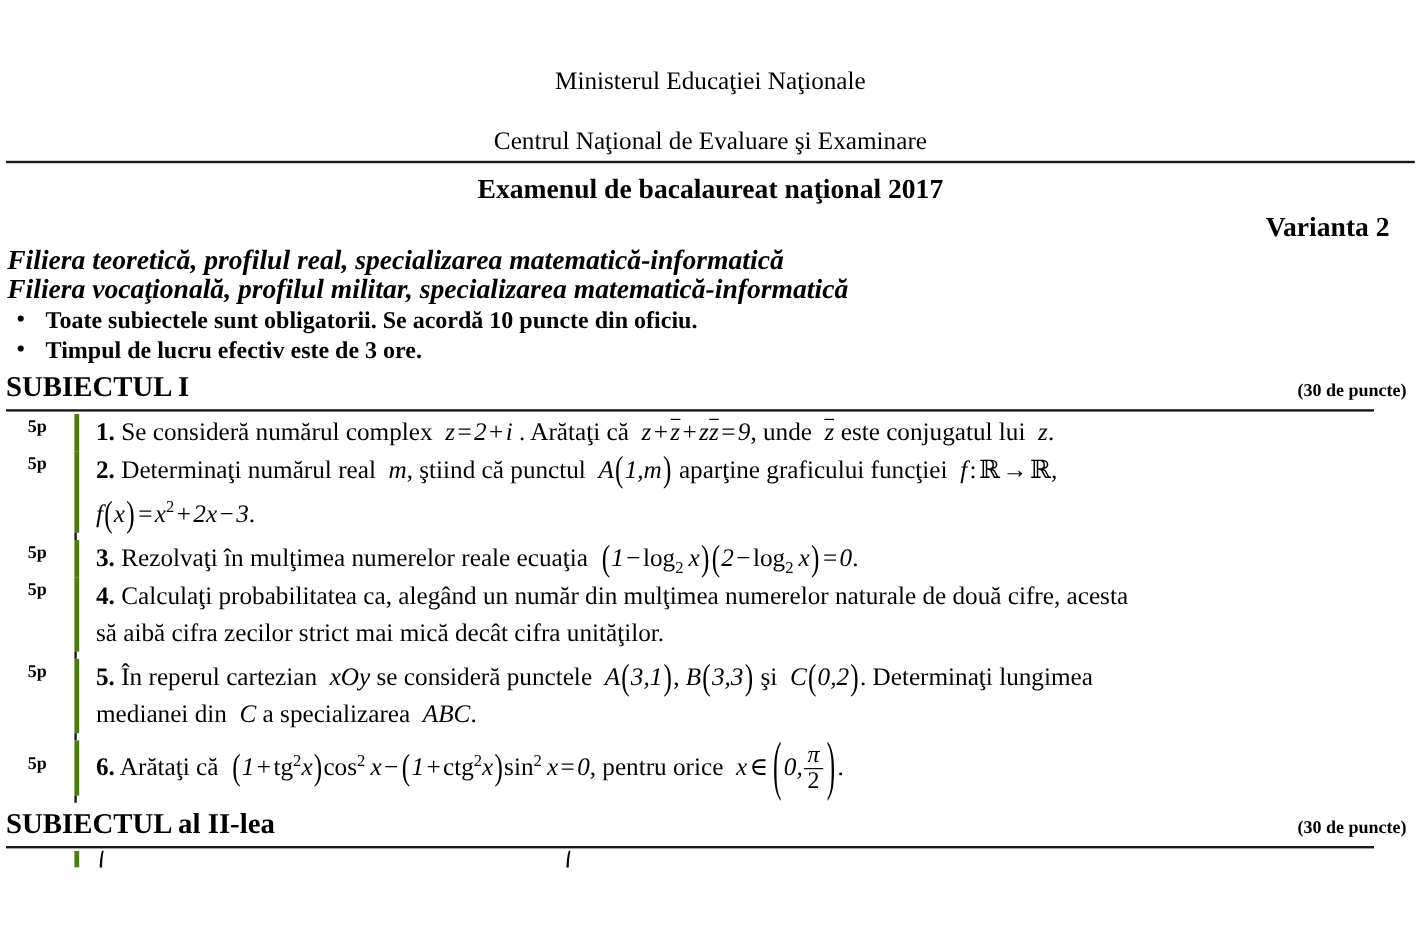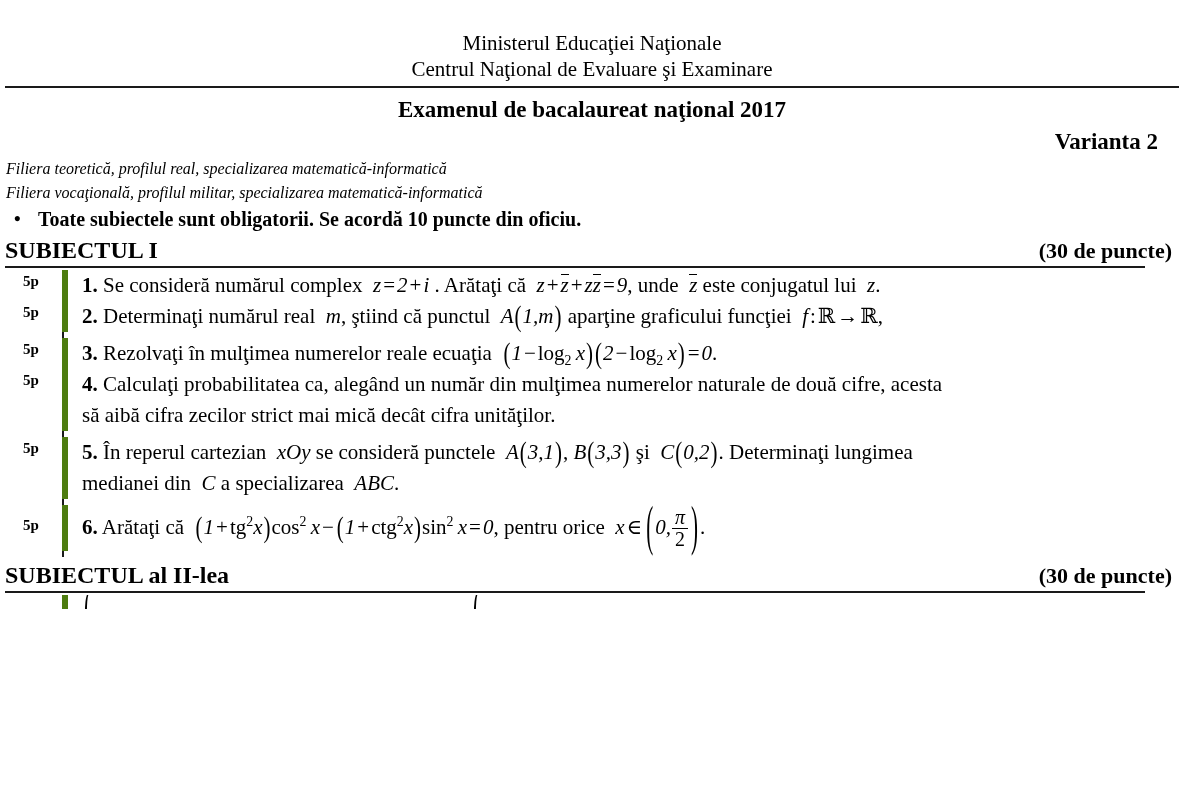--- a/index.html
+++ b/index.html
@@ -29,7 +29,7 @@
     line-height: 26px;
     padding-top: 30px;
   }
-  .ministry div { white-space: nowrap; }
+  .ministry div { white-space: nowrap; margin-top: 24px; }
 
   
   .rule-full {

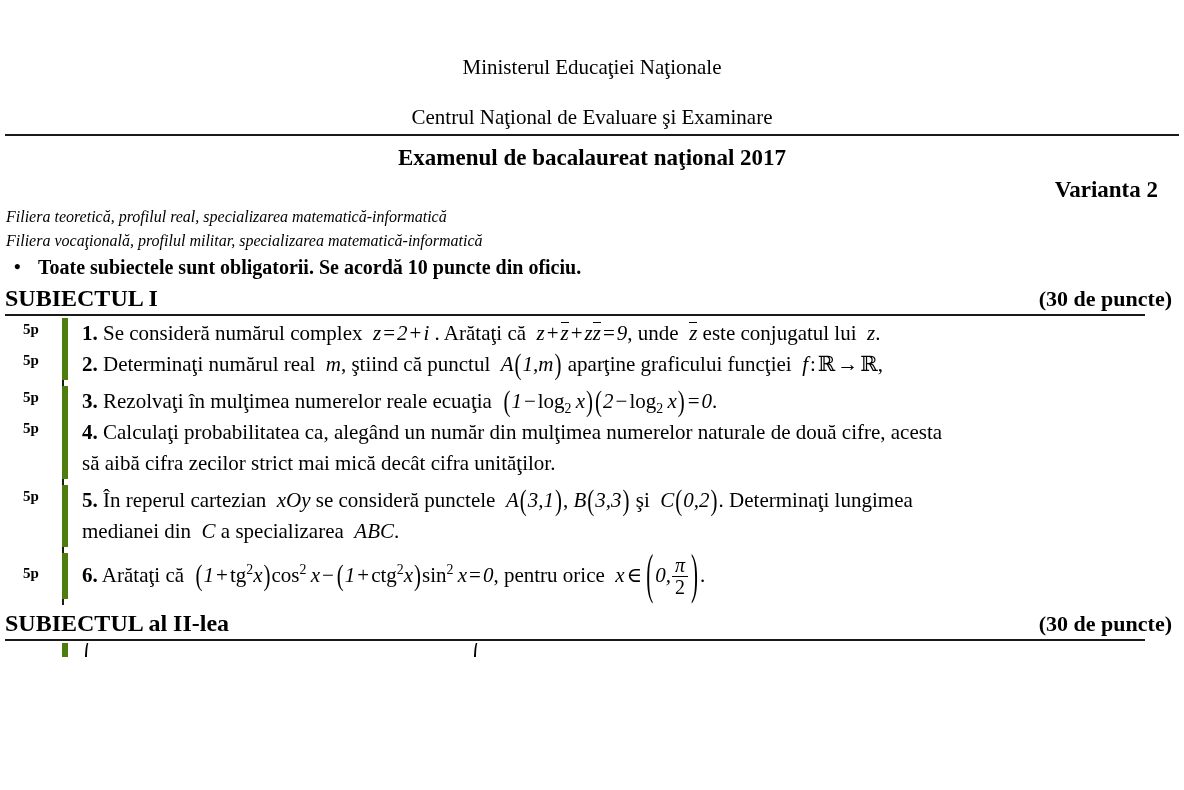--- a/index.html
+++ b/index.html
@@ -67,8 +67,8 @@
   
   .filiera {
     font-style: italic;
-    font-weight: normal;
-    font-size: 16px;
+    font-weight: bold;
+    font-size: 23px;
     line-height: 24px;
     padding-left: 6px;
   }

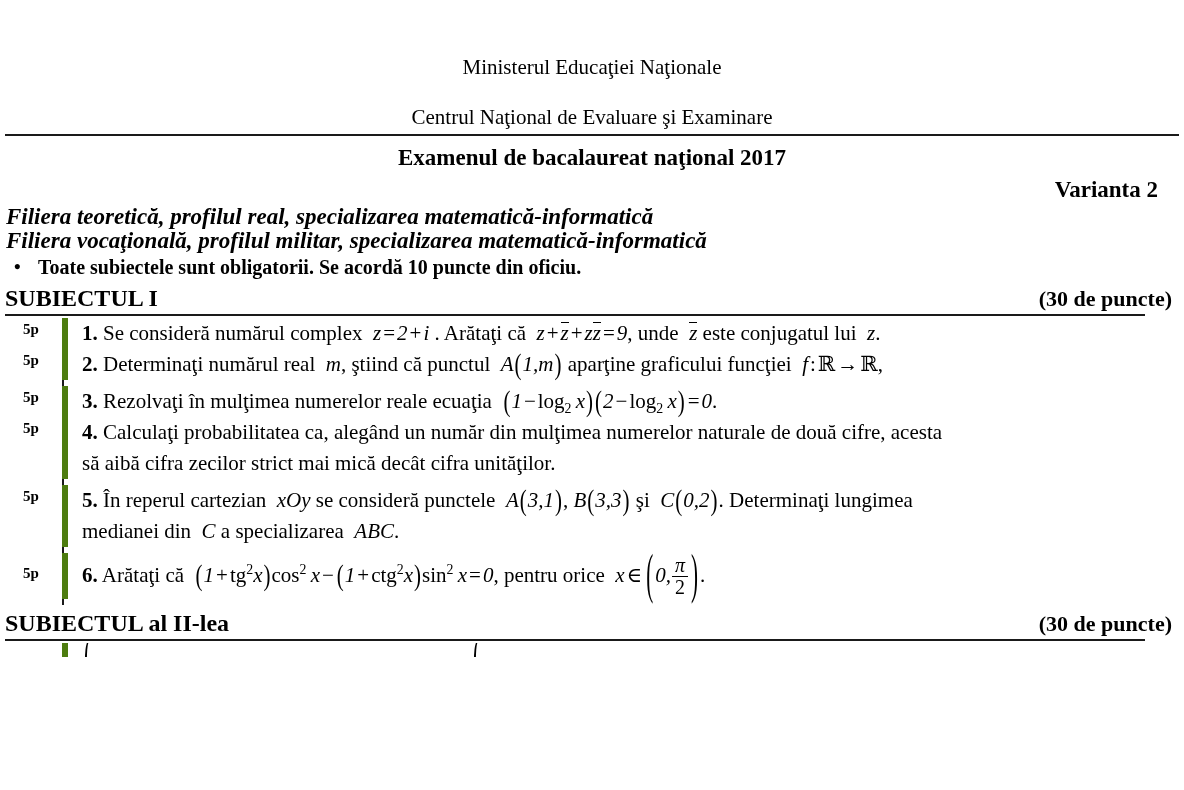--- a/index.html
+++ b/index.html
@@ -247,6 +247,7 @@
 
   <ul class="bullets">
     <li>Toate subiectele sunt obligatorii. Se acordă 10 puncte din oficiu.</li>
+    <li>Timpul de lucru efectiv este de 3 ore.</li>
   </ul>
 
   <div class="section-head">

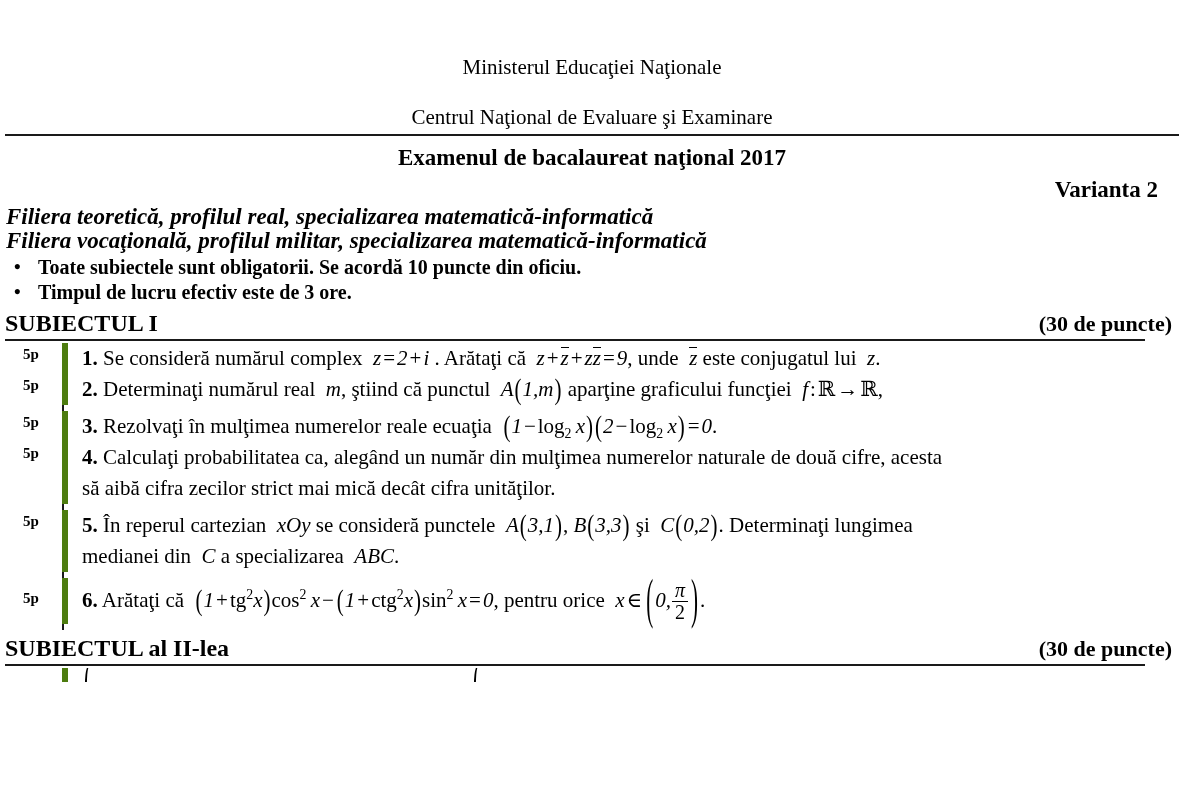--- a/index.html
+++ b/index.html
@@ -105,7 +105,7 @@
     padding: 0 12px 0 5px;
     margin-top: 4px;
   }
-  .section-head .pts { font-size: 22px; }
+  .section-head .pts { font-size: 15px; }
 
   
   .prob-table {

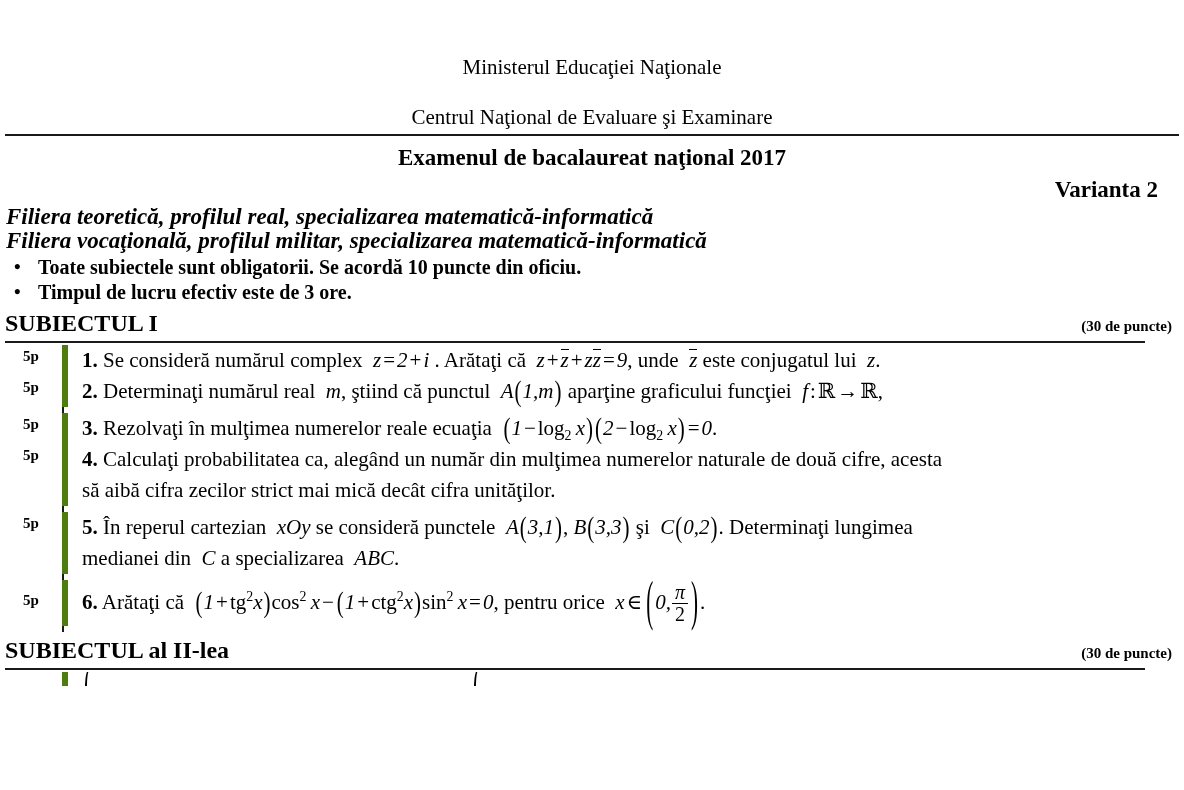--- a/index.html
+++ b/index.html
@@ -127,7 +127,7 @@
   }
   .body-cell {
     flex: 1;
-    border-left: 6px solid #4d7c0f;
+    border-left: 4px solid #4d7c0f;
     padding: 0 6px 0 14px;
     font-size: 21px;
     line-height: 31px;

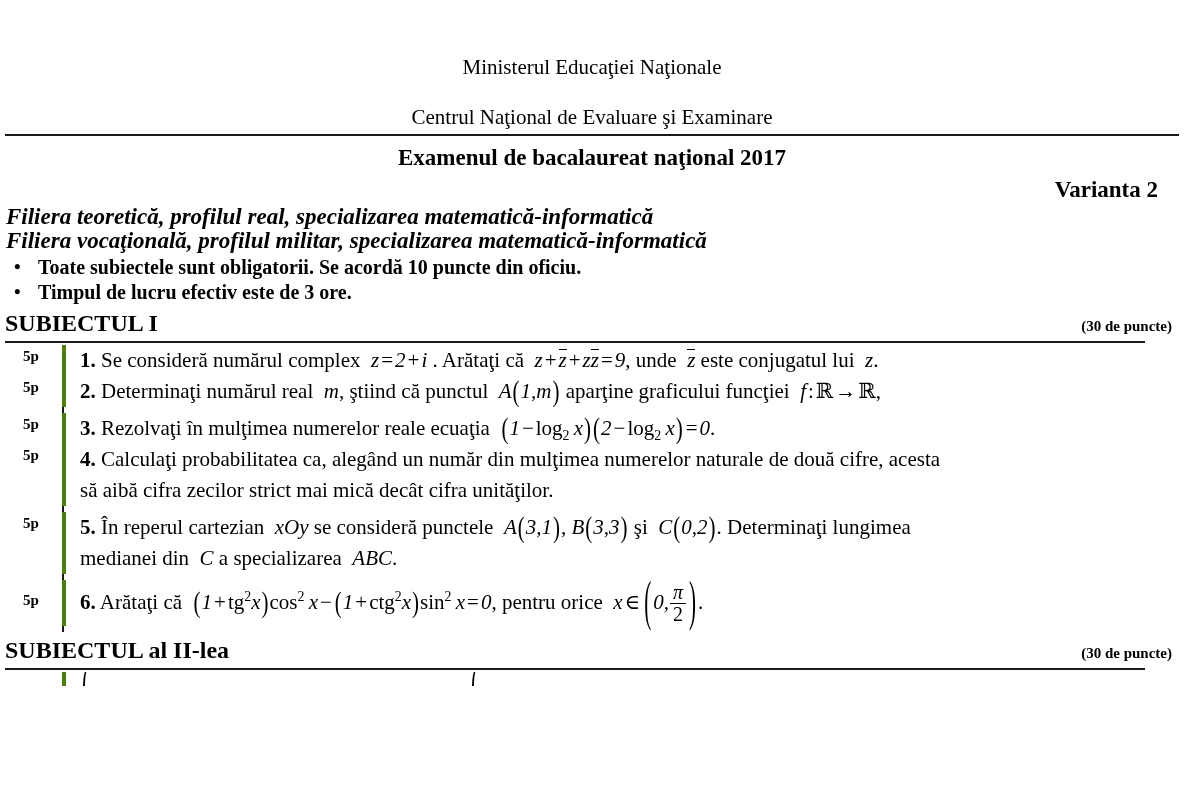--- a/index.html
+++ b/index.html
@@ -282,6 +282,9 @@
           <span class="m">&nbsp;<span class="mi">A</span><span class="bigparen">(</span>1,<span class="mi">m</span><span class="bigparen">)</span>&nbsp;</span><span>aparţine graficului funcţiei</span>
           <span class="m">&nbsp;<span class="mi">f</span><span class="op">:</span><span class="bbR">ℝ</span><span class="arrow">→</span><span class="bbR">ℝ</span></span><span>,</span>
         </p>
+        <p style="margin-top:6px;">
+          <span class="m"><span class="mi">f</span><span class="bigparen">(</span><span class="mi">x</span><span class="bigparen">)</span><span class="op">=</span><span class="mi">x</span><sup class="pw">2</sup><span class="op">+</span>2<span class="mi">x</span><span class="op">−</span>3</span><span>.</span>
+        </p>
       </div>
     </div>
 

